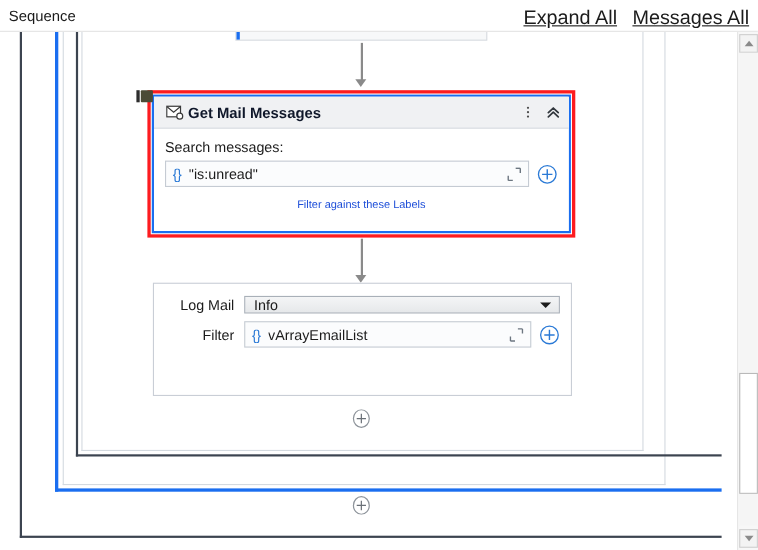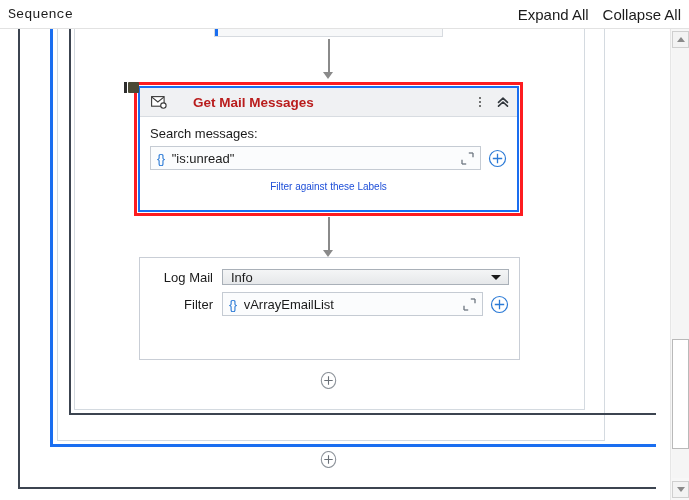--- a/index.html
+++ b/index.html
@@ -32,7 +32,6 @@
     font-size: 13.5px;
     color: #1b1b1b;
     white-space: nowrap;
-    font-family: Liberation Mono, monospace;
   }
   .titlebar-actions {
     position: absolute;

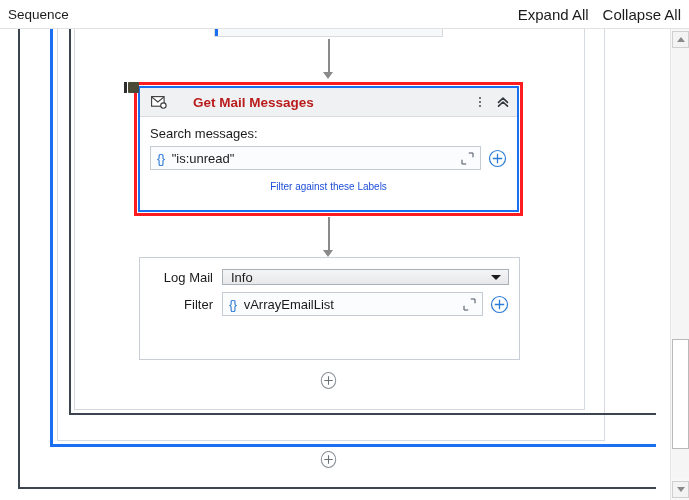--- a/index.html
+++ b/index.html
@@ -40,7 +40,7 @@
     gap: 14px;
   }
   .titlebar-actions .tb-btn {
-    font-size: 15px;
+    font-size: 18px;
     color: #1b1b1b;
     white-space: nowrap;
     cursor: pointer;
@@ -48,6 +48,7 @@
     border: none;
     padding: 0;
     font-family: inherit;
+    text-decoration: underline;
   }
 
   

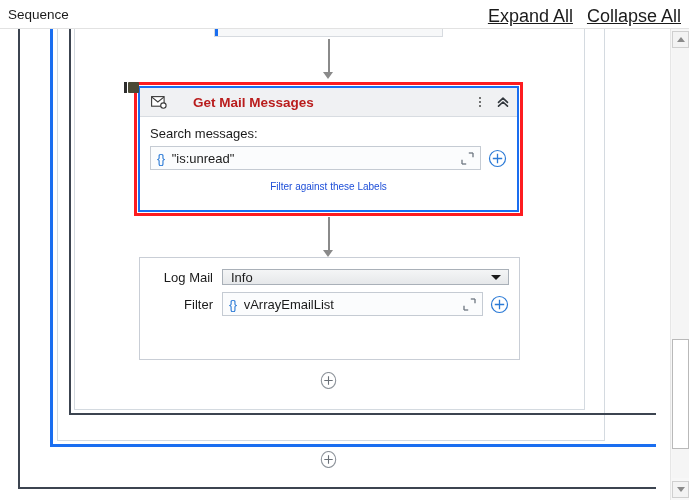--- a/index.html
+++ b/index.html
@@ -430,7 +430,7 @@
   <div class="titlebar-title">Sequence</div>
   <div class="titlebar-actions">
     <button class="tb-btn">Expand All</button>
-    <button class="tb-btn">Collapse All</button>
+    <button class="tb-btn">Messages All</button>
   </div>
 </div>
 

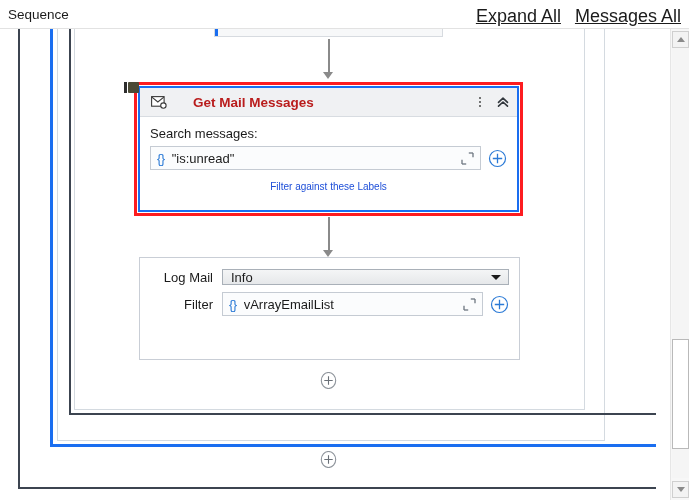--- a/index.html
+++ b/index.html
@@ -144,10 +144,10 @@
     flex: 0 0 auto;
   }
   .card-title {
-    margin-left: 25px;
+    margin-left: 3px;
     font-size: 13.5px;
     font-weight: bold;
-    color: #b91c1c;
+    color: #0f172a;
     white-space: nowrap;
   }
   .card-hdr-tools {

